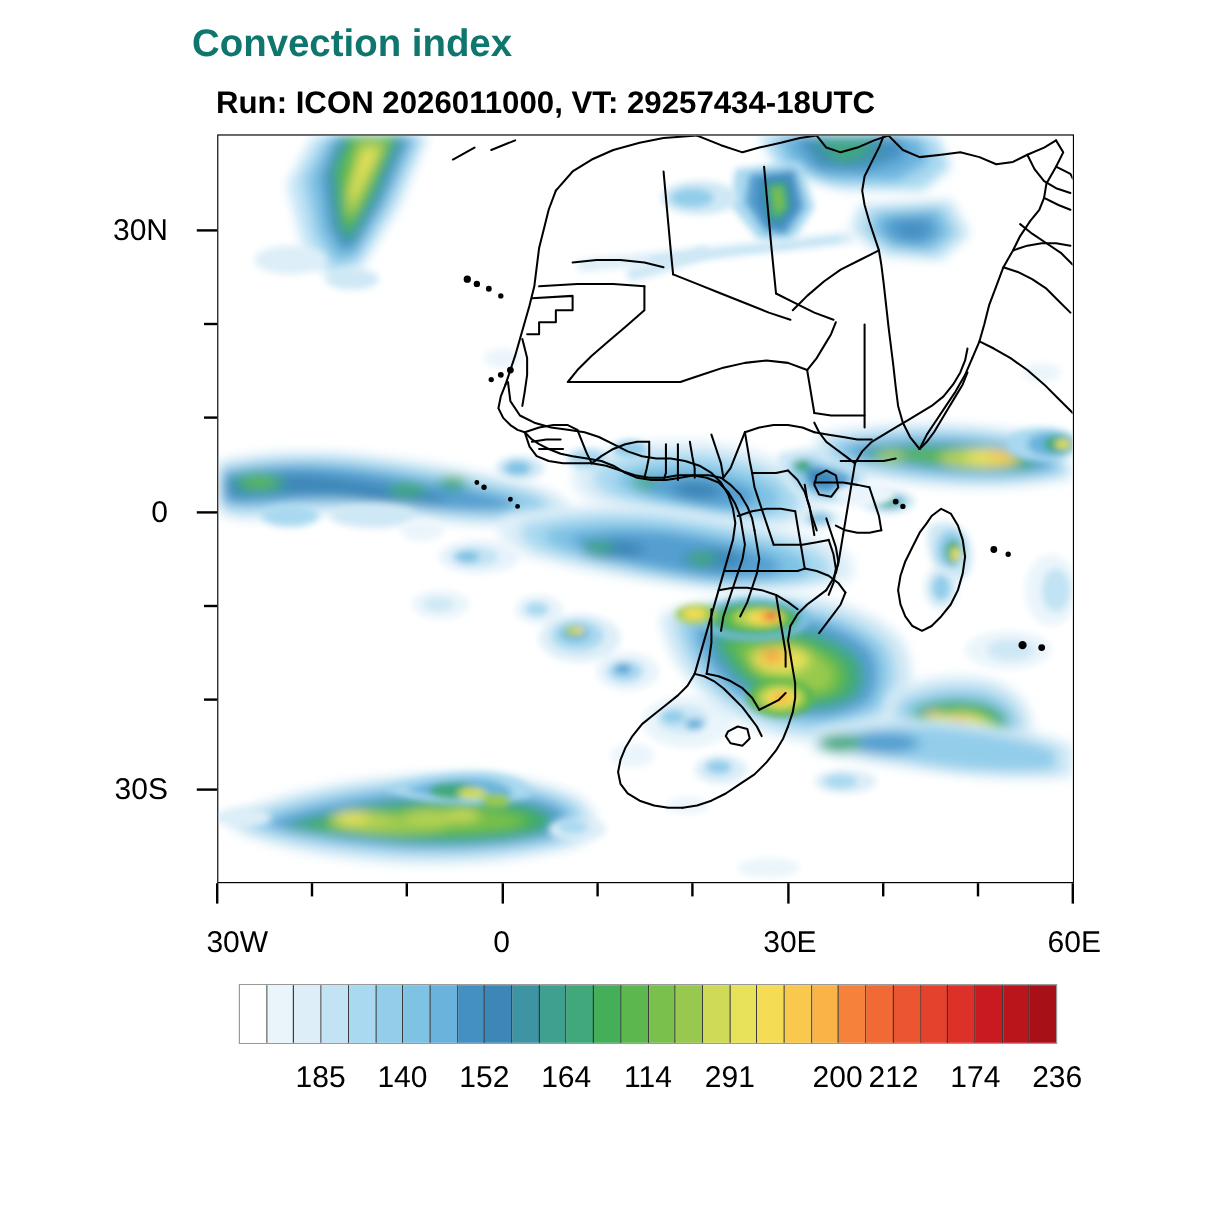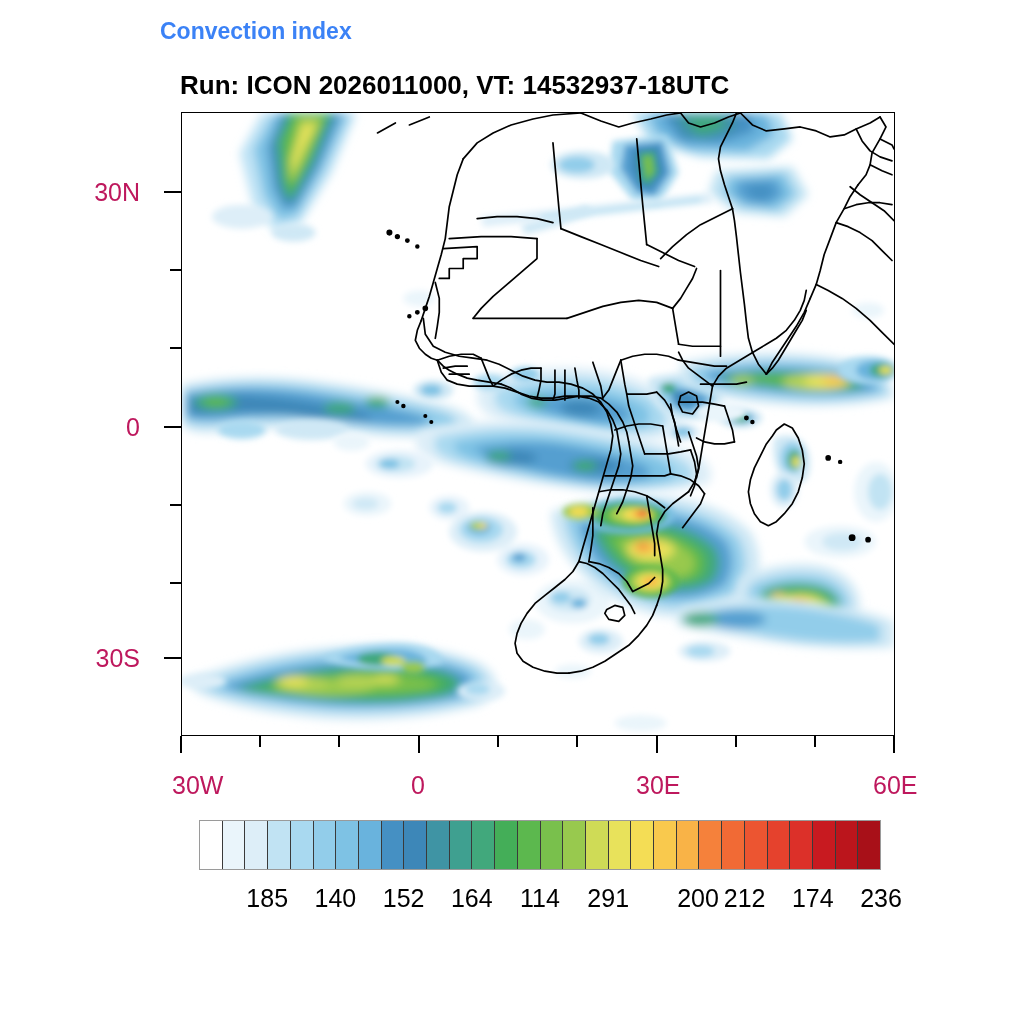--- a/index.html
+++ b/index.html
@@ -8,8 +8,8 @@
        -webkit-font-smoothing:antialiased;}
   #page{position:relative;width:1024px;height:1024px;background:#fff;}
 
-  .title{position:absolute;left:160px;top:18px;font-size:23px;font-weight:bold;
-         color:#3b82f6;letter-spacing:0px;white-space:nowrap;}
+  .title{position:absolute;left:160px;top:18px;font-size:32px;font-weight:bold;
+         color:#0f766e;letter-spacing:0px;white-space:nowrap;}
   .subtitle{position:absolute;left:180px;top:70px;font-size:26px;font-weight:bold;
             color:#000;white-space:nowrap;}
 

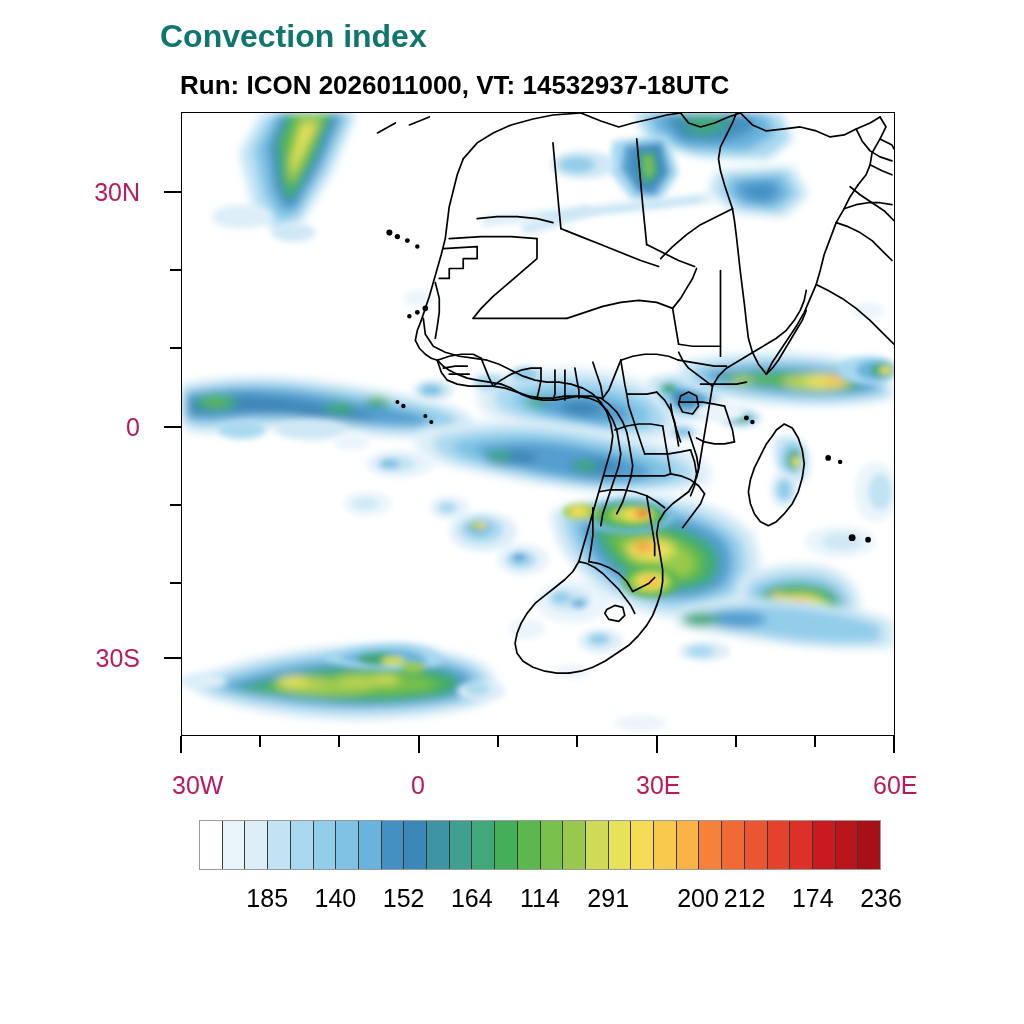--- a/index.html
+++ b/index.html
@@ -42,7 +42,7 @@
 <div id="page">
 
   <div class="title">Convection index</div>
-  <div class="subtitle">Run: ICON 2026011000,  VT: 14532937-18UTC</div>
+  <div class="subtitle">Run: ICON 2026011000,  VT: 29257434-18UTC</div>
 
   <div id="plot">
     <svg id="mapsvg" viewBox="0 0 714 624" preserveAspectRatio="none">

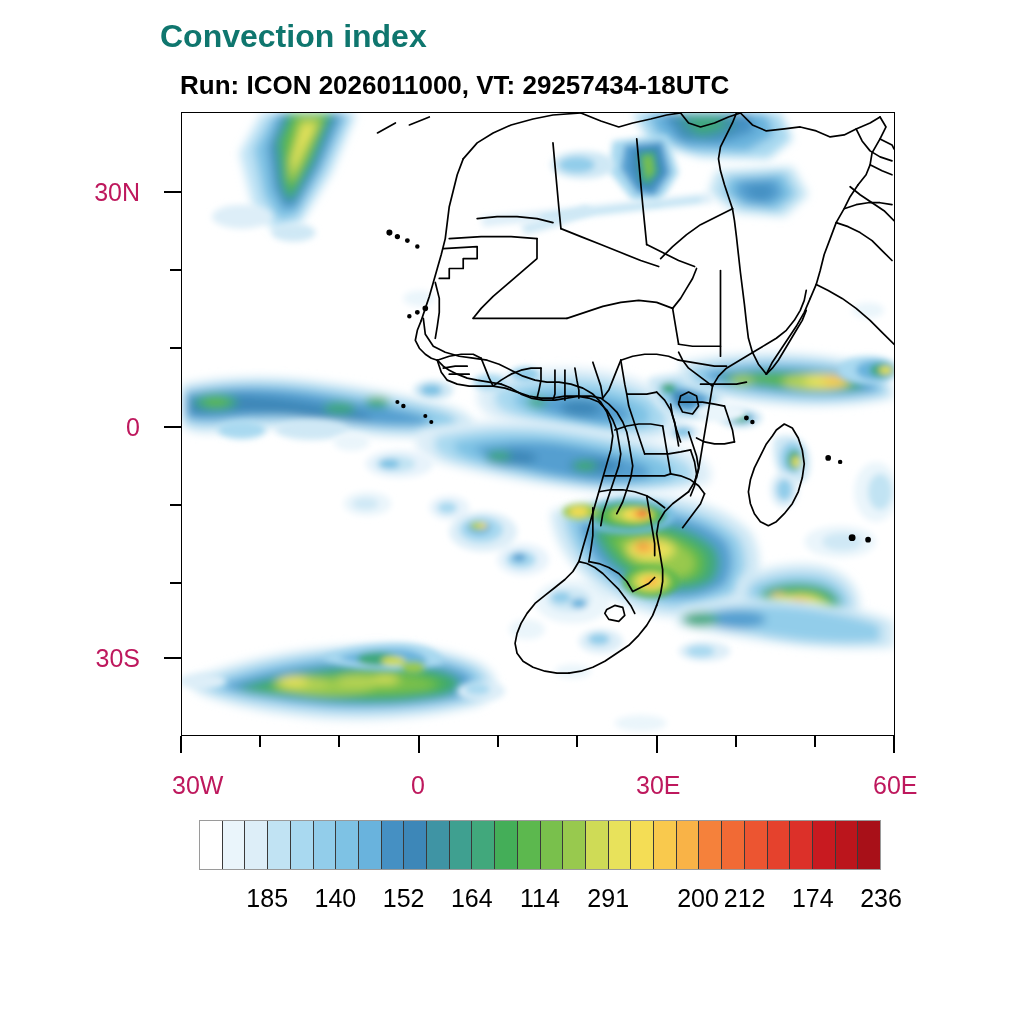--- a/index.html
+++ b/index.html
@@ -25,7 +25,7 @@
   .tk-maj-l{width:17px;}
   .tk-maj-b{height:17px;}
 
-  .lab{position:absolute;font-size:25px;color:#be185d;white-space:nowrap;}
+  .lab{position:absolute;font-size:25px;color:#000000;white-space:nowrap;}
   .lab-y{text-align:right;}
 
   

